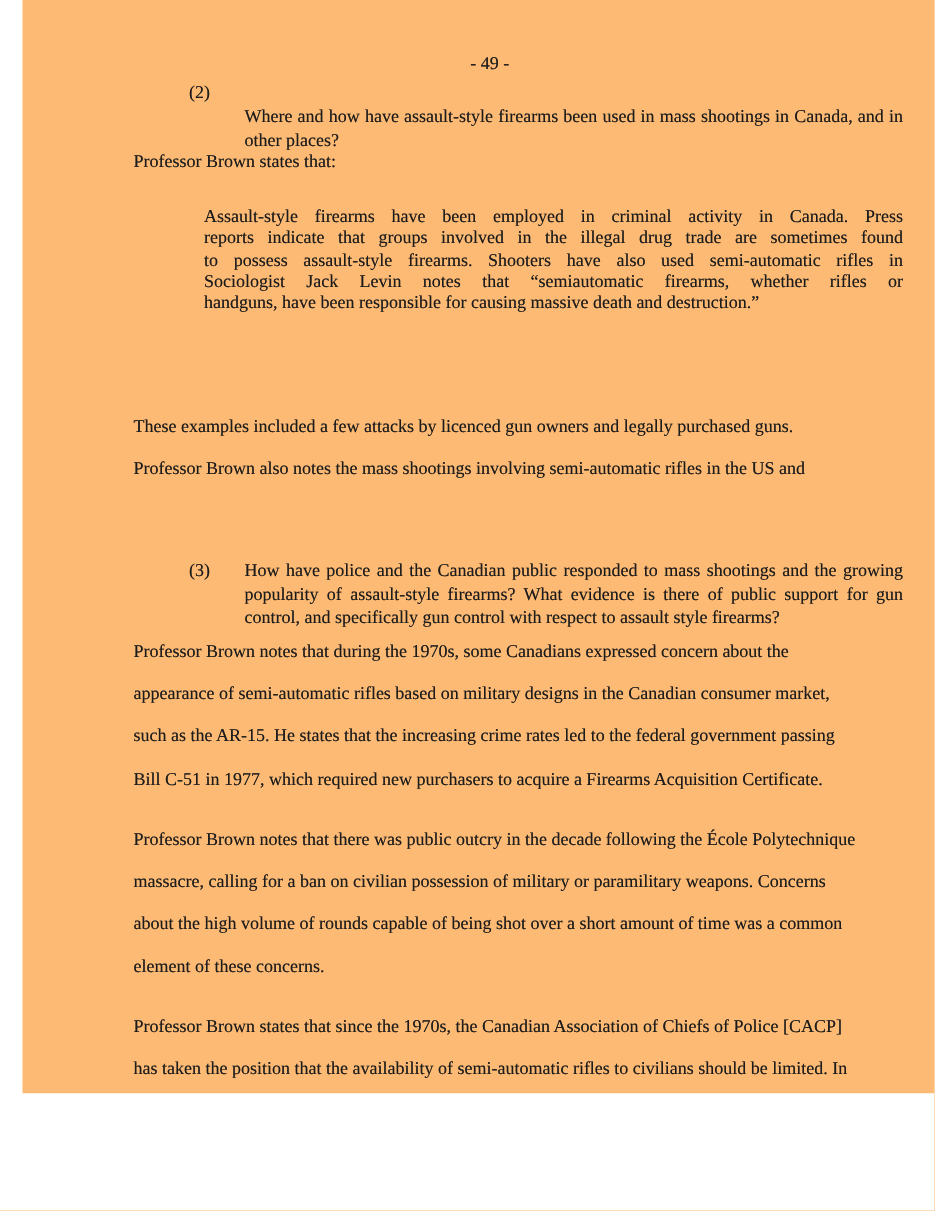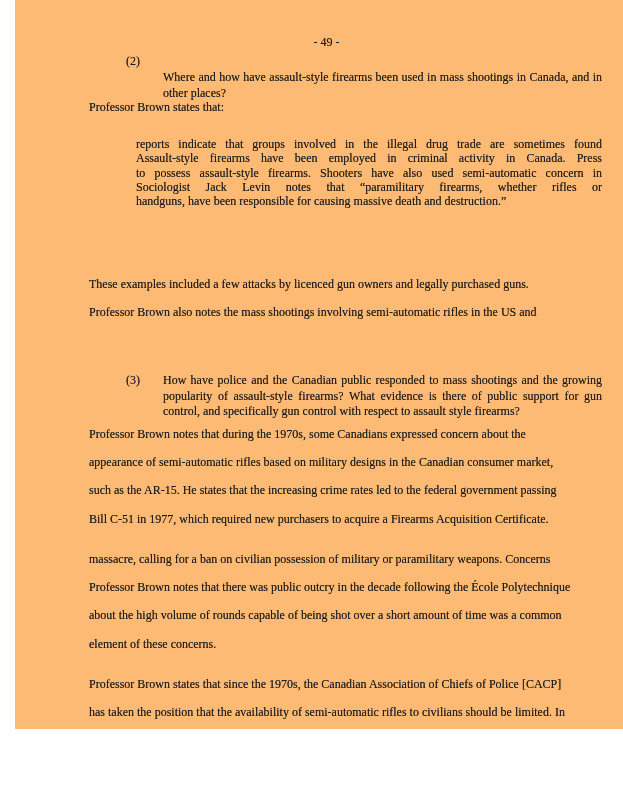--- a/index.html
+++ b/index.html
@@ -47,8 +47,8 @@
   <div class="abs intro" style="top:100px">Professor Brown states that:</div>
 
   <div class="abs quote justified" style="top:137px">
+      <div class="line">Assault-style firearms have been employed in criminal activity in Canada. Press</div>
       <div class="line">reports indicate that groups involved in the illegal drug trade are sometimes found</div>
-      <div class="line">Assault-style firearms have been employed in criminal activity in Canada. Press</div>
       <div class="line">to possess assault-style firearms. Shooters have also used semi-automatic concern in</div>
       <div class="line">Sociologist Jack Levin notes that “paramilitary firearms, whether rifles or</div>
       <div class="line">handguns, have been responsible for causing massive death and destruction.”</div>

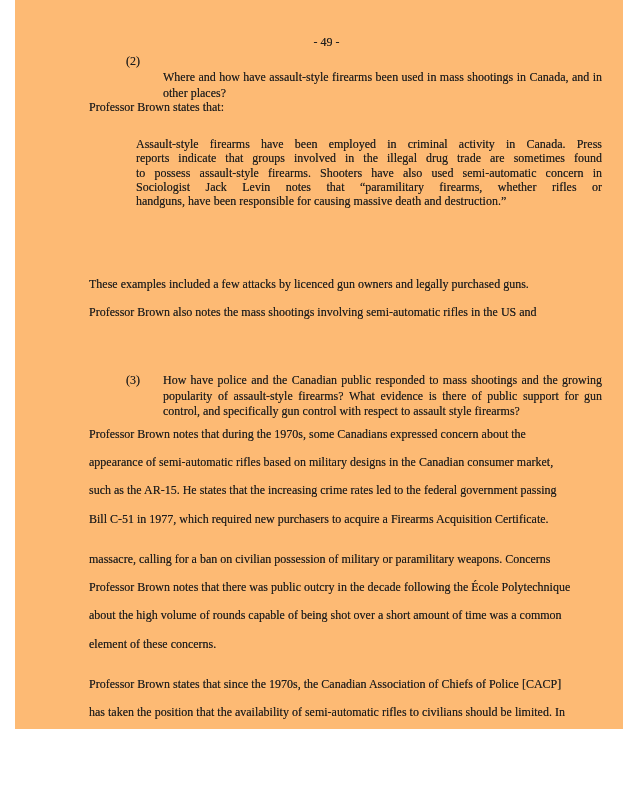--- a/index.html
+++ b/index.html
@@ -49,7 +49,7 @@
   <div class="abs quote justified" style="top:137px">
       <div class="line">Assault-style firearms have been employed in criminal activity in Canada. Press</div>
       <div class="line">reports indicate that groups involved in the illegal drug trade are sometimes found</div>
-      <div class="line">to possess assault-style firearms. Shooters have also used semi-automatic concern in</div>
+      <div class="line">to possess assault-style firearms. Shooters have also used semi-automatic rifles in</div>
       <div class="line">Sociologist Jack Levin notes that “paramilitary firearms, whether rifles or</div>
       <div class="line">handguns, have been responsible for causing massive death and destruction.”</div>
     </div>

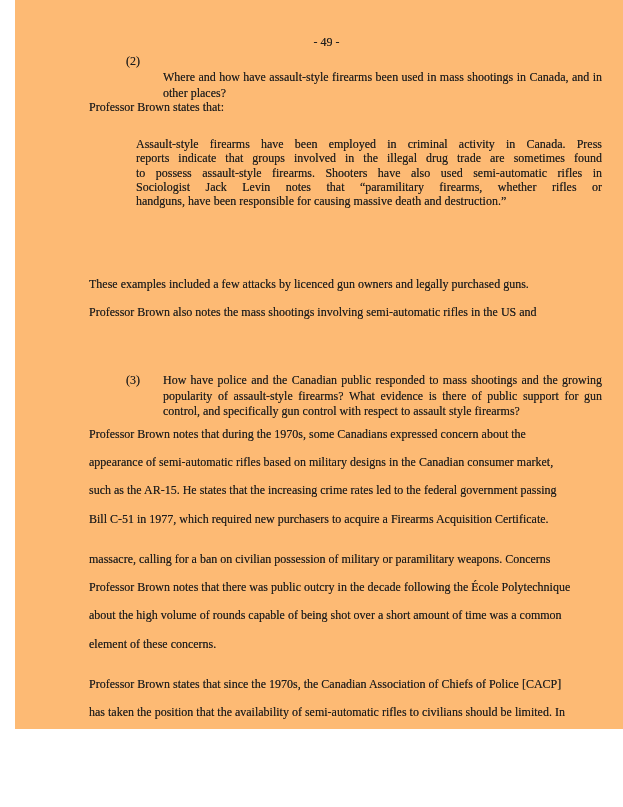--- a/index.html
+++ b/index.html
@@ -50,7 +50,7 @@
       <div class="line">Assault-style firearms have been employed in criminal activity in Canada. Press</div>
       <div class="line">reports indicate that groups involved in the illegal drug trade are sometimes found</div>
       <div class="line">to possess assault-style firearms. Shooters have also used semi-automatic rifles in</div>
-      <div class="line">Sociologist Jack Levin notes that “paramilitary firearms, whether rifles or</div>
+      <div class="line">Sociologist Jack Levin notes that “semiautomatic firearms, whether rifles or</div>
       <div class="line">handguns, have been responsible for causing massive death and destruction.”</div>
     </div>
 

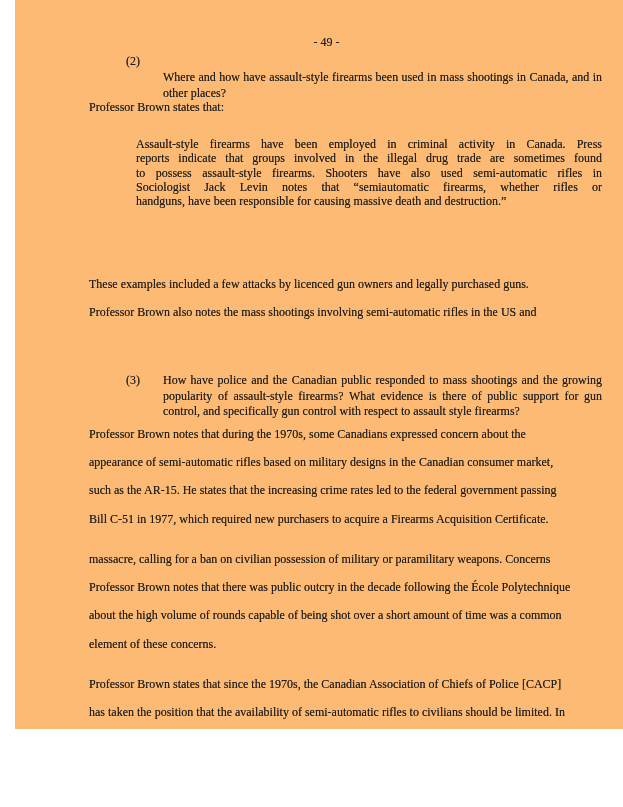--- a/index.html
+++ b/index.html
@@ -78,8 +78,8 @@
     </div>
 
   <div class="abs para" style="top:545px">
+      <div class="line">Professor Brown notes that there was public outcry in the decade following the École Polytechnique</div>
       <div class="line">massacre, calling for a ban on civilian possession of military or paramilitary weapons. Concerns</div>
-      <div class="line">Professor Brown notes that there was public outcry in the decade following the École Polytechnique</div>
       <div class="line">about the high volume of rounds capable of being shot over a short amount of time was a common</div>
       <div class="line">element of these concerns.</div>
     </div>

